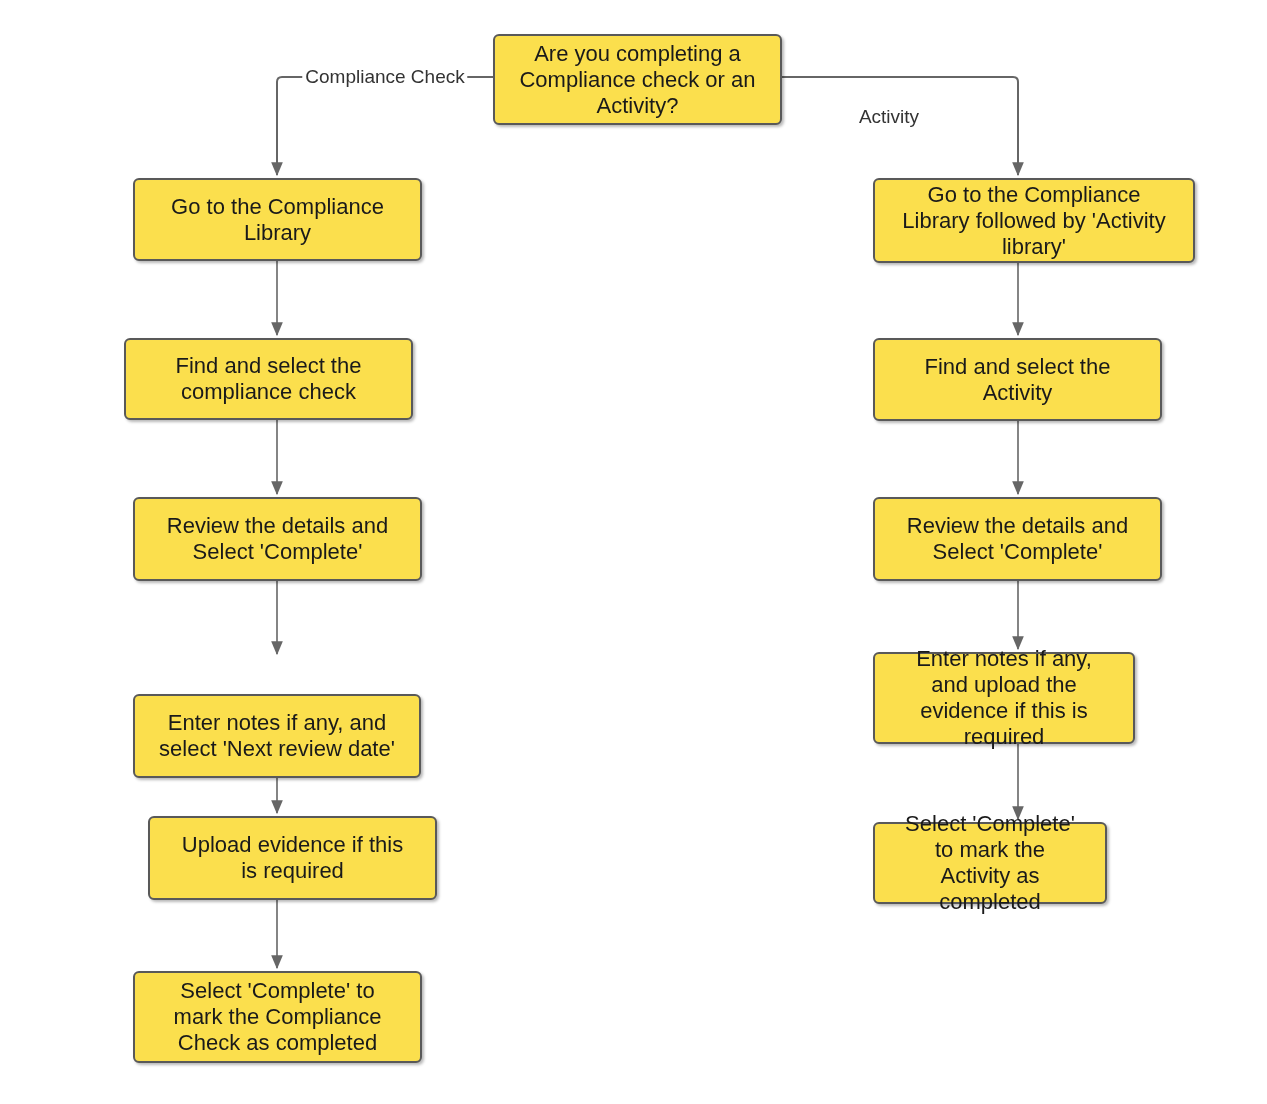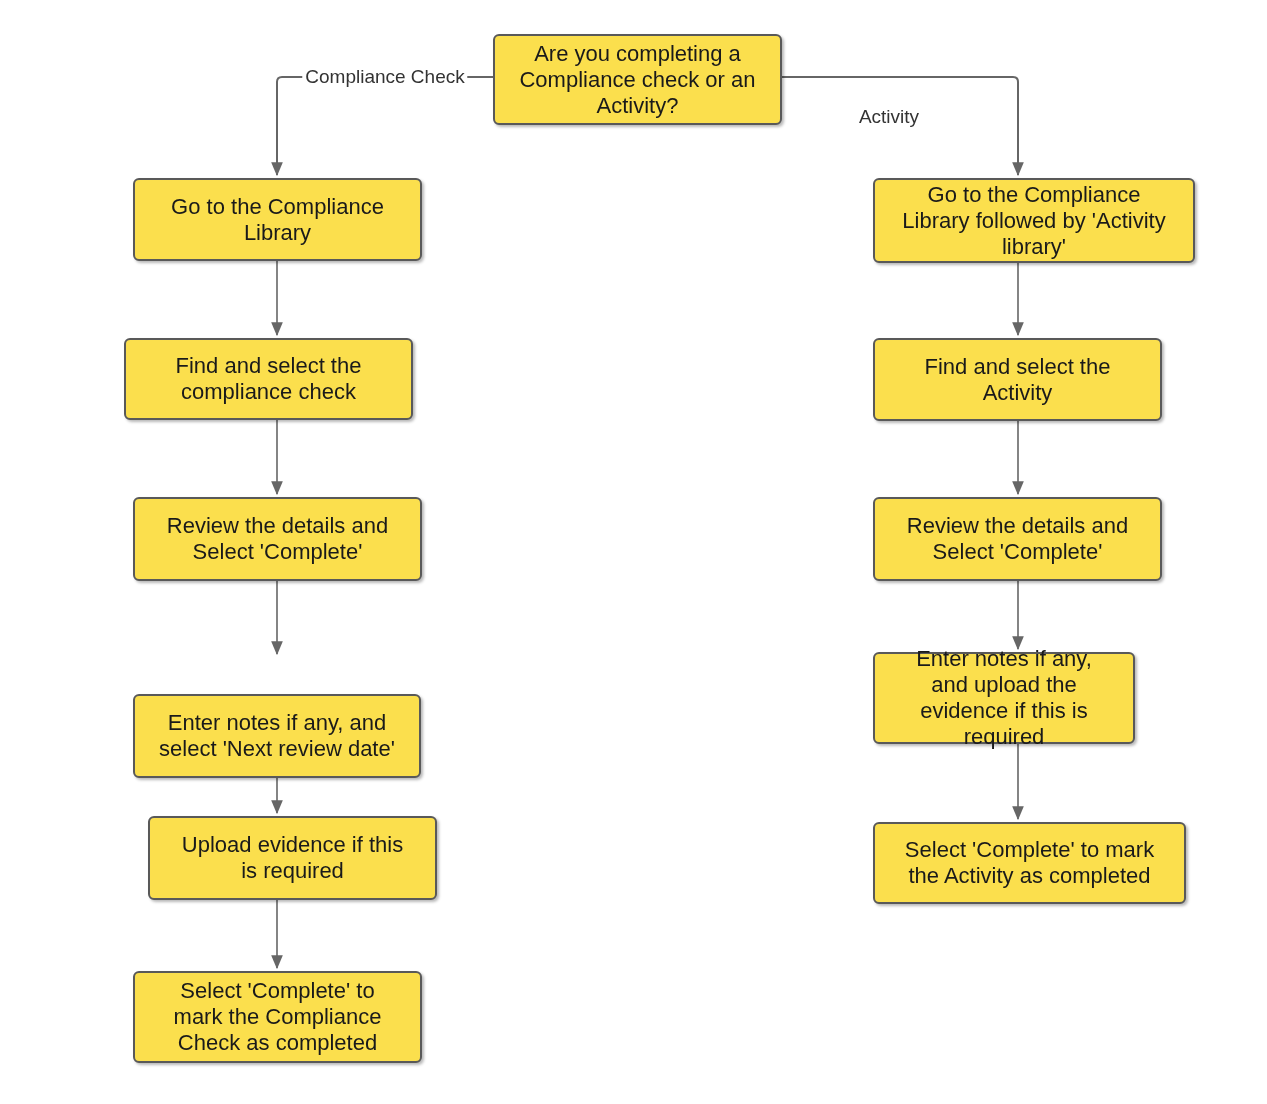--- a/index.html
+++ b/index.html
@@ -58,7 +58,7 @@
   .r2{left:873px; top:338px; width:289px; height:83px;}
   .r3{left:873px; top:497px; width:289px; height:84px;}
   .r4{left:873px; top:652px; width:262px; height:92px;}
-  .r5{left:873px; top:822px; width:313px; height:82px;}
+  .r5{left:873px; top:822px; width:234px; height:82px;}
   .branch-label{
     position:absolute;
     transform:translate(-50%,-50%);

